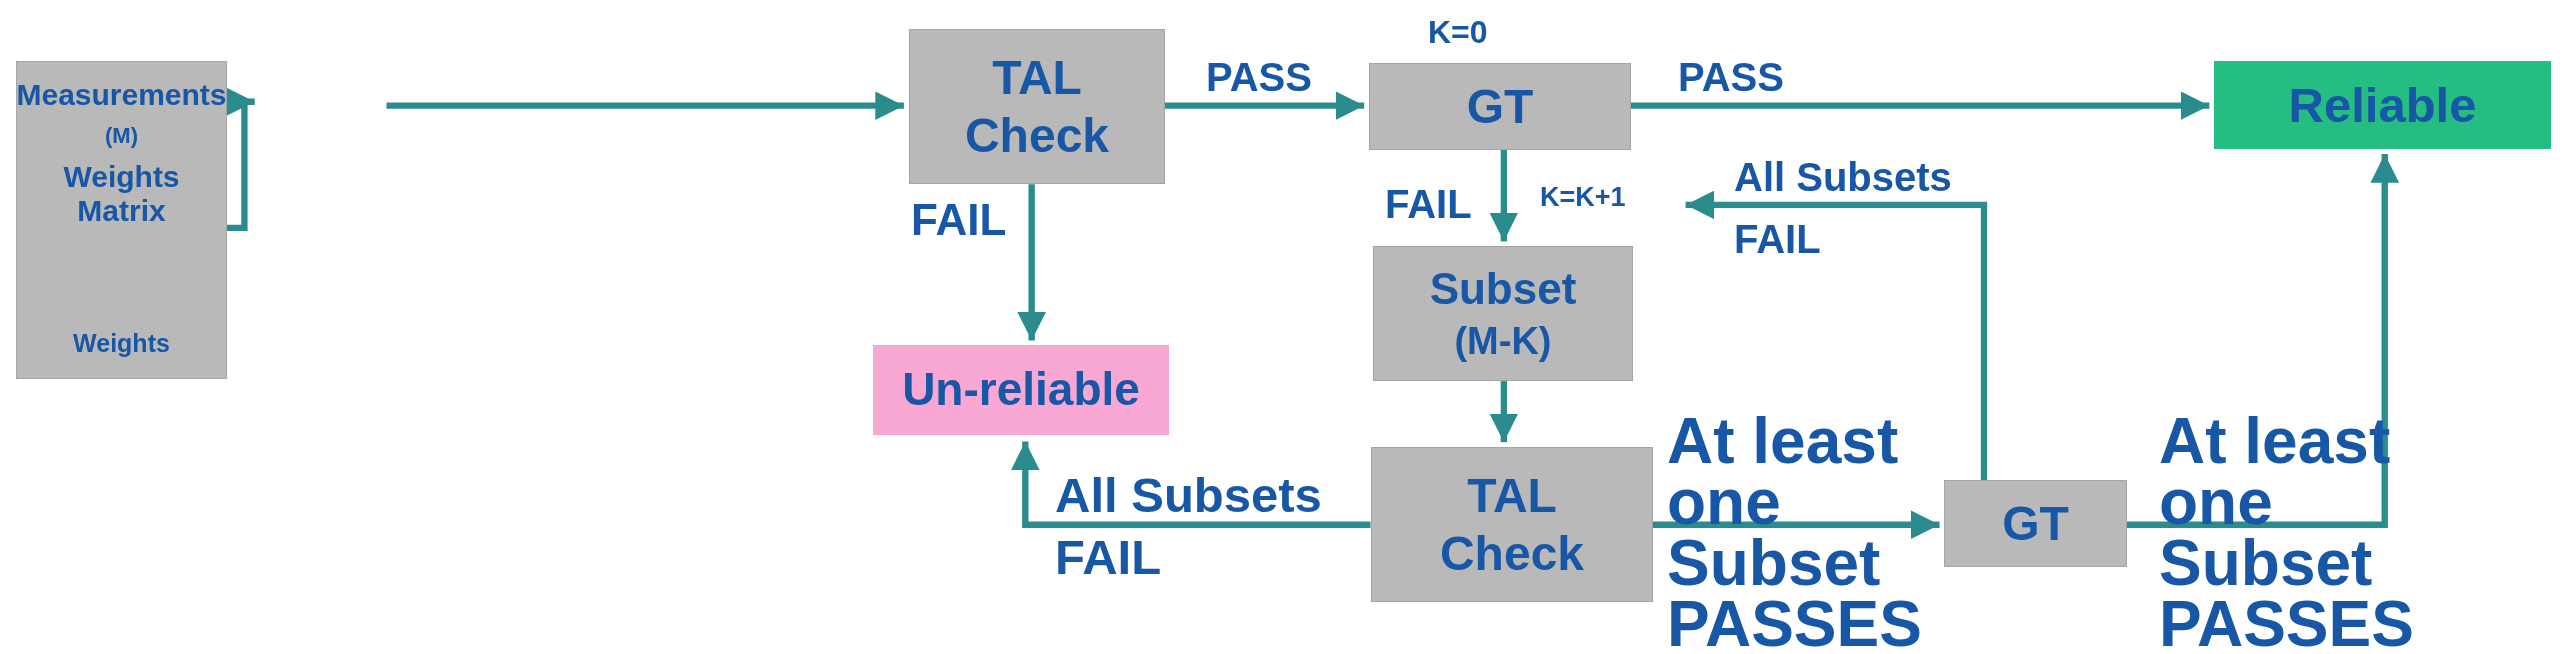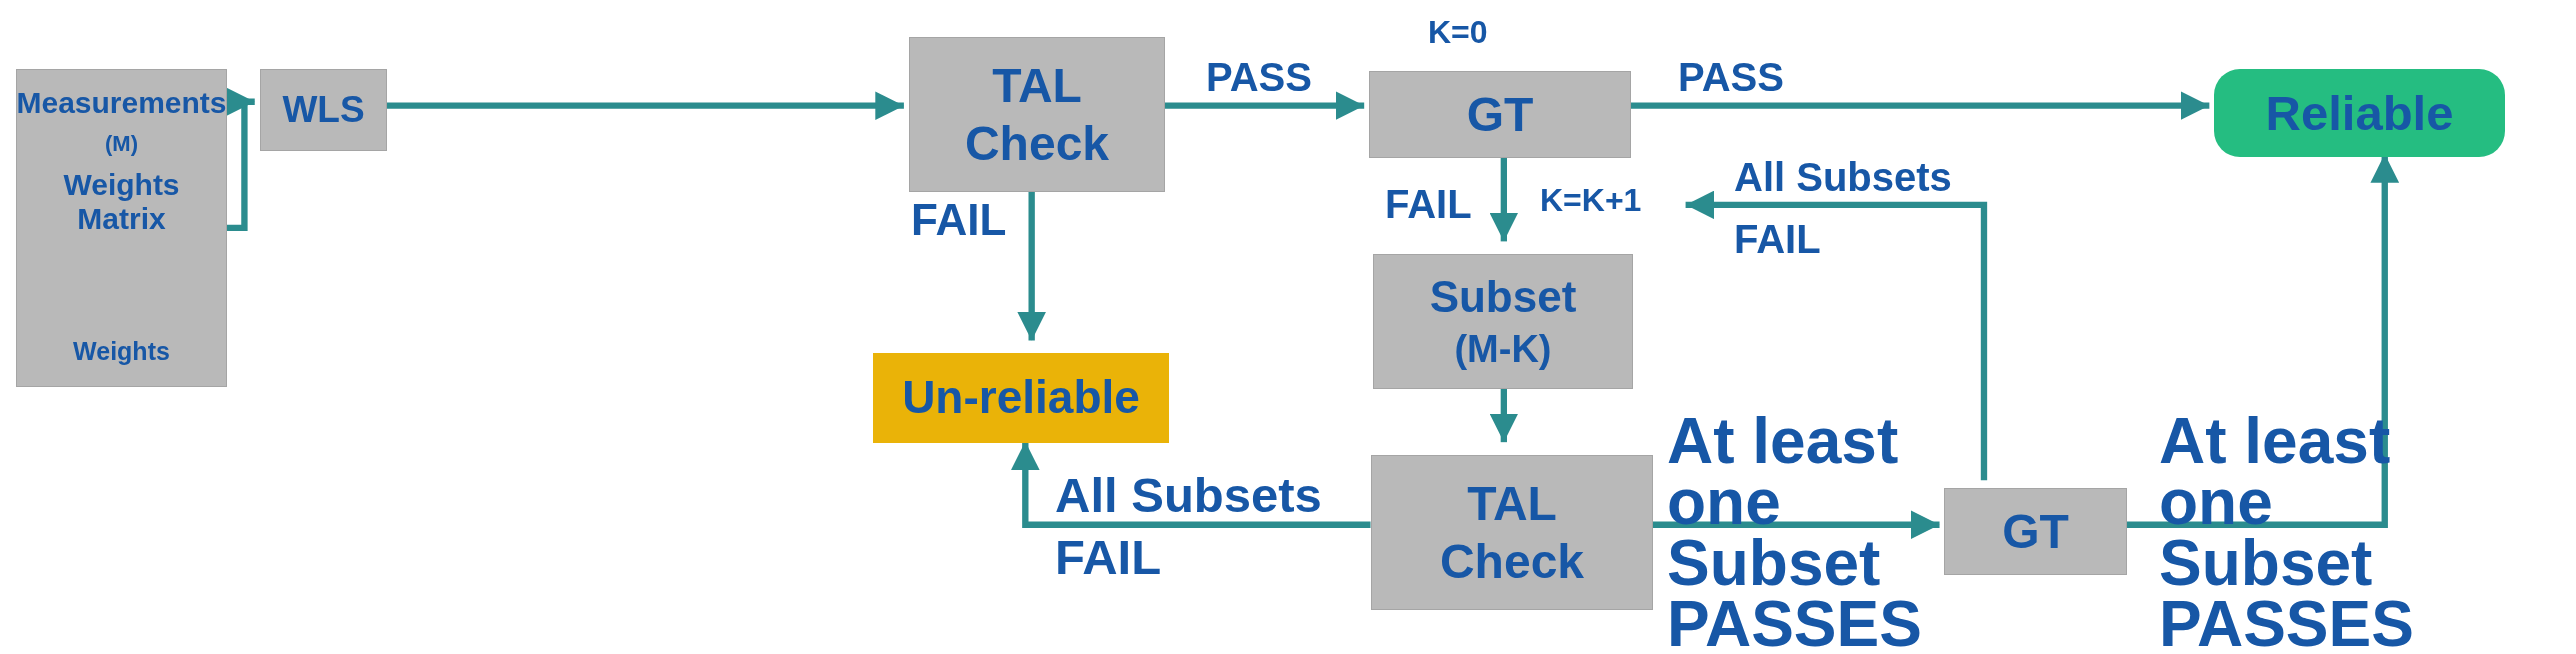--- a/index.html
+++ b/index.html
@@ -31,7 +31,6 @@
     text-align: center;
     box-sizing: border-box;
     line-height: 1.12;
-    margin-top: 8px;
   }
   .box.gray   { background: #b9b9b9; border: 1.6px solid #a5a5a5; }
   .box.green  { background: #25bd81; }

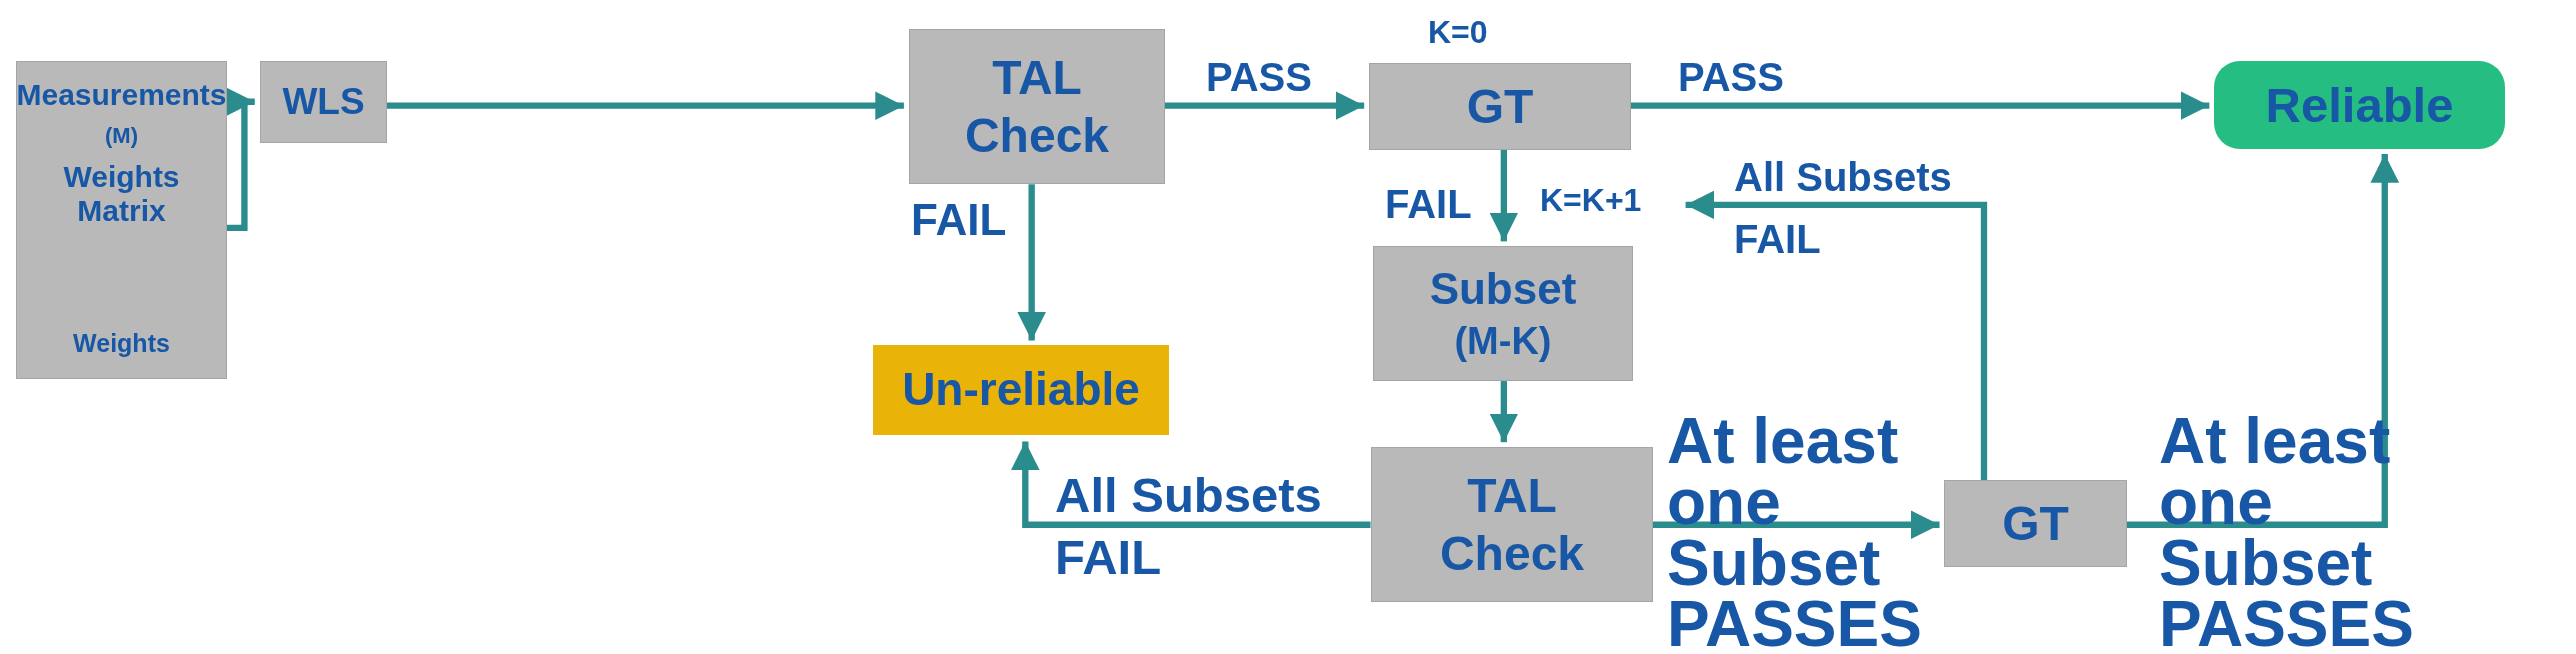--- a/index.html
+++ b/index.html
@@ -115,9 +115,6 @@
     <div class="l4">Weights</div>
   </div>
 
-  <div id="node-wls" class="box gray">
-    <div>WLS</div>
-  </div>
 
   <div id="node-tal-check-1" class="box gray">
     <div>TAL</div>

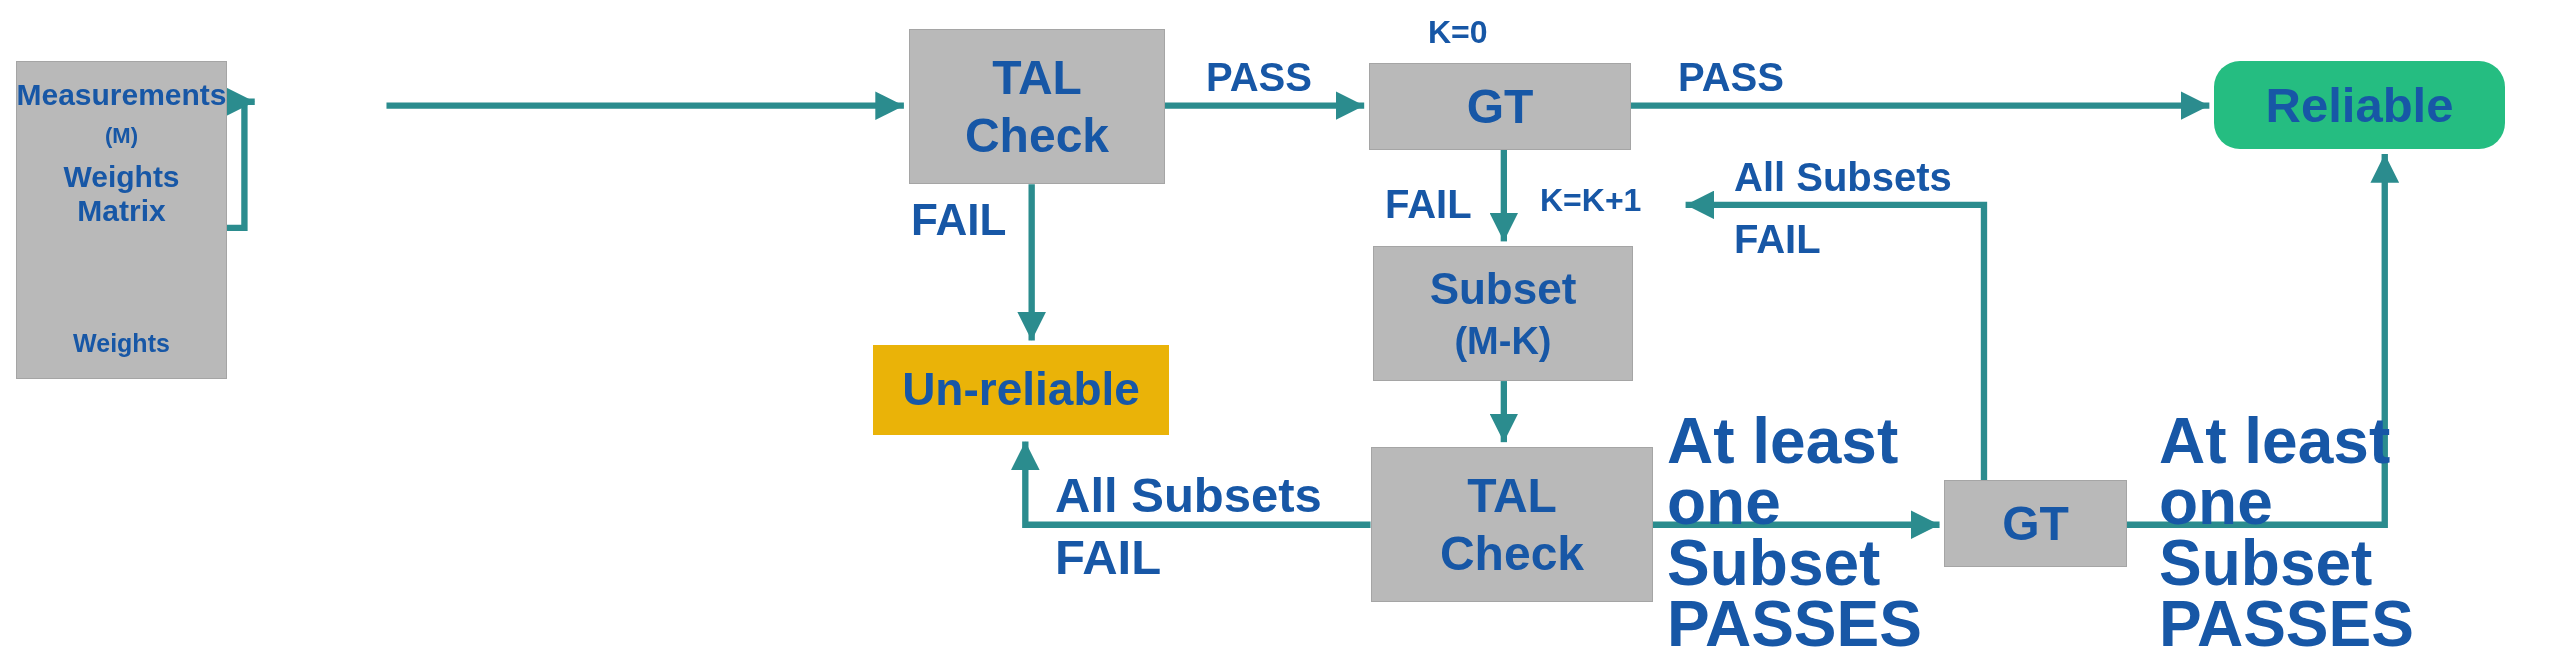--- a/index.html
+++ b/index.html
@@ -53,7 +53,7 @@
   #node-wls          { left: 260px;  top: 61px;  width: 127px; height: 82px; font-size: 37px; }
   #node-tal-check-1  { left: 909px; top: 29px;  width: 256px; height: 155px; font-size: 48px; line-height: 1.2; }
   #node-gt-1         { left: 1369px; top: 63px;  width: 262px; height: 87px; font-size: 48px; }
-  #node-reliable     { left: 2214px; top: 61px;  width: 291px; height: 88px; font-size: 49px; border-radius: 26px; }
+  #node-reliable     { left: 2214px; top: 61px;  width: 337px; height: 88px; font-size: 49px; }
   #node-unreliable   { left: 873px; top: 345px; width: 296px; height: 90px; font-size: 46px; }
   #node-subset       { left: 1373px; top: 246px; width: 260px; height: 135px; }
   #node-subset .l1   { font-size: 44px; }

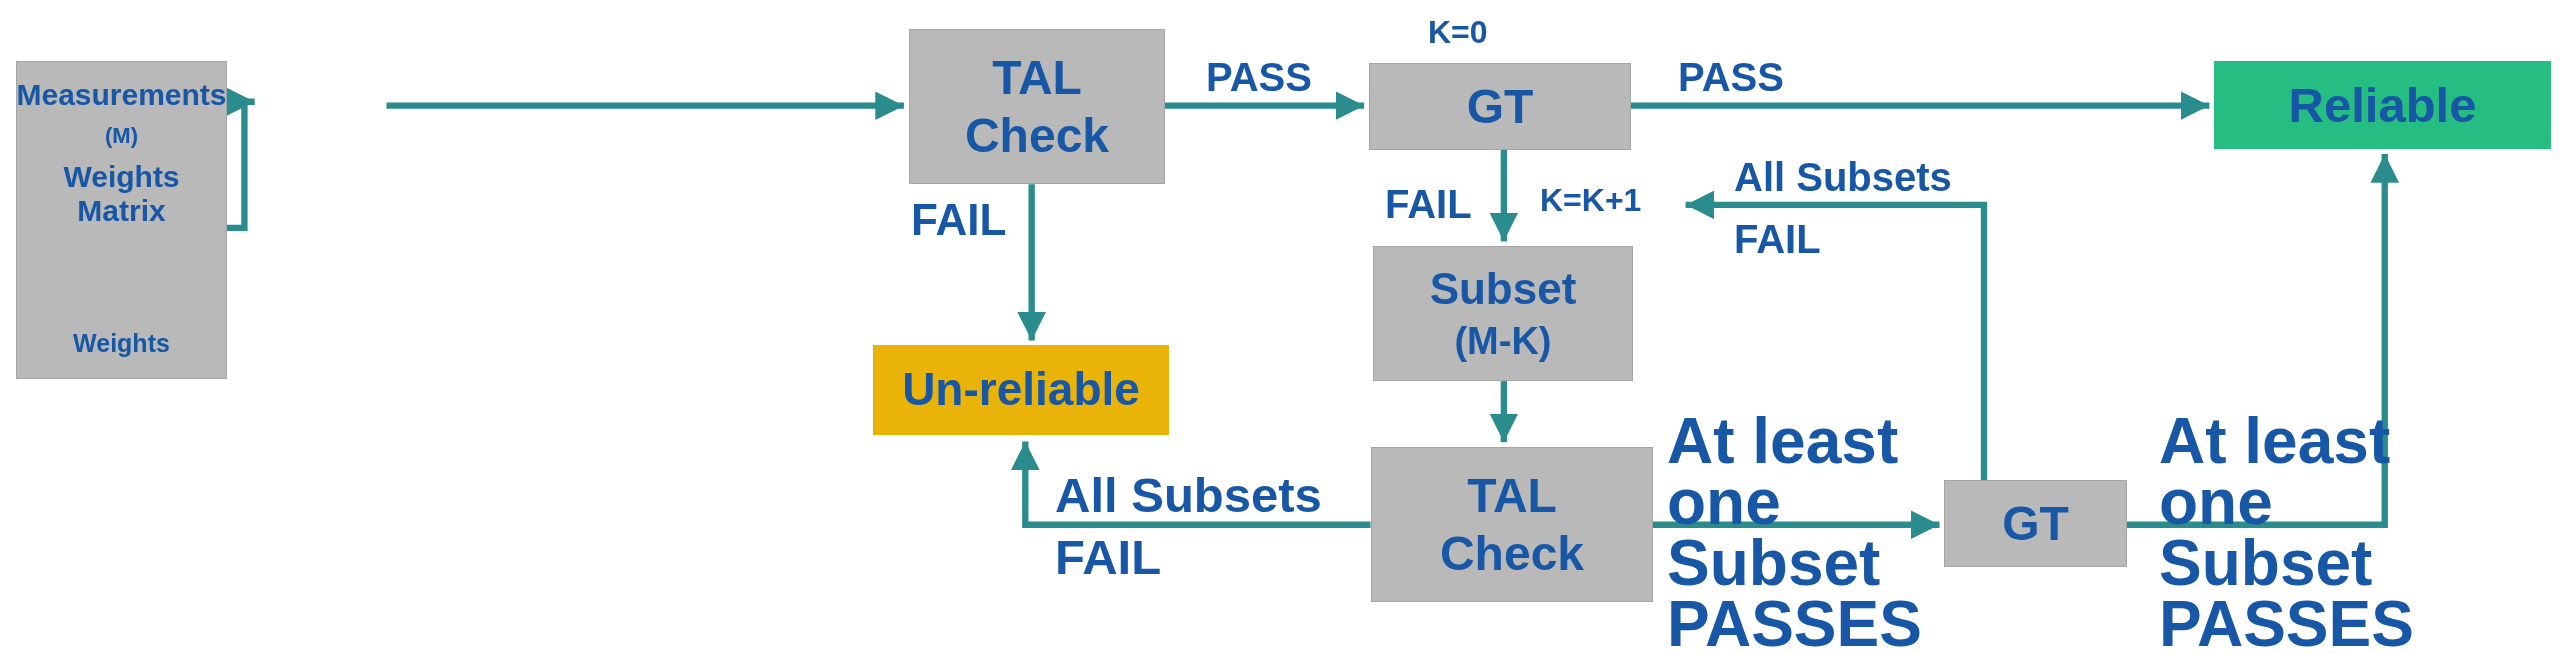--- a/index.html
+++ b/index.html
@@ -66,7 +66,7 @@
   #label-k0            { left: 1428px; top: 16px;  font-size: 32px; }
   #label-pass-2        { left: 1678px; top: 57px;  font-size: 40px; }
   #label-fail-gt1      { left: 1385px; top: 184px; font-size: 40px; }
-  #label-k-increment   { left: 1540px; top: 184px; font-size: 32px; }
+  #label-k-increment   { left: 1540px; top: 184px; font-size: 27px; }
   #label-allsub-r1     { left: 1734px; top: 157px; font-size: 40px; }
   #label-allsub-r2     { left: 1734px; top: 219px; font-size: 40px; }
   #label-fail-tal1     { left: 911px; top: 198px; font-size: 44px; }

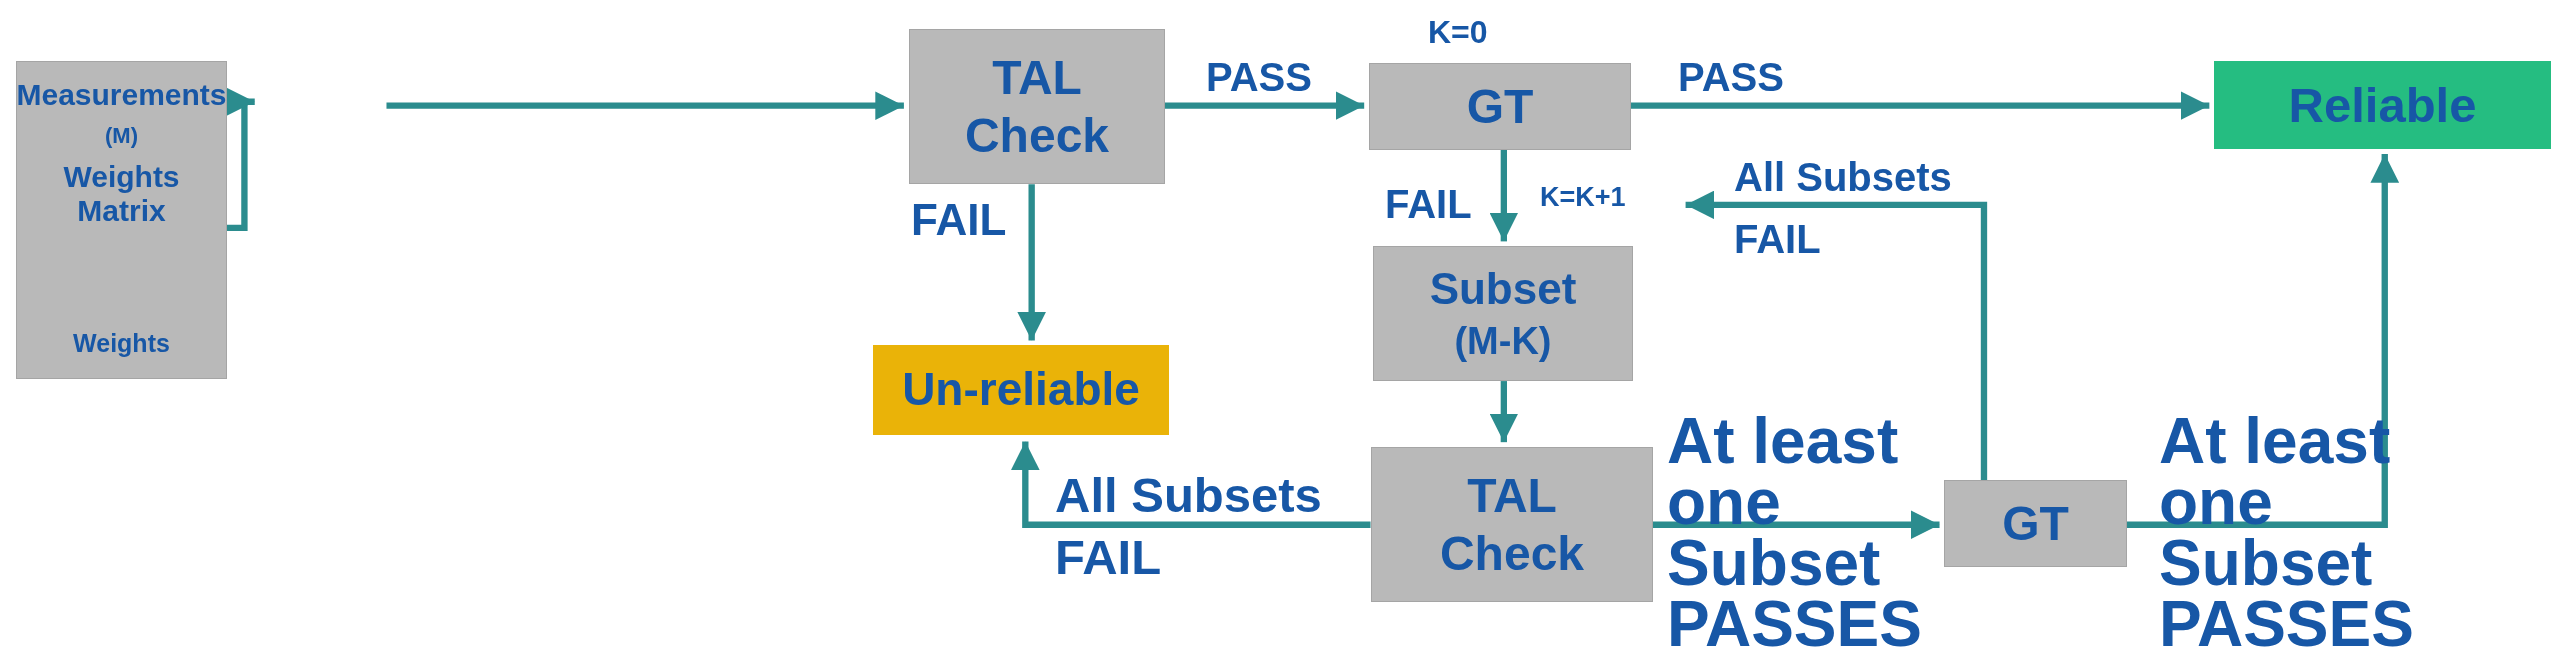--- a/index.html
+++ b/index.html
@@ -34,7 +34,7 @@
   }
   .box.gray   { background: #b9b9b9; border: 1.6px solid #a5a5a5; }
   .box.green  { background: #25bd81; }
-  .box.orange { background: #eab308; justify-content: center; }
+  .box.orange { background: #f9a8d4; justify-content: center; }
 
   .edge-label {
     position: absolute;

